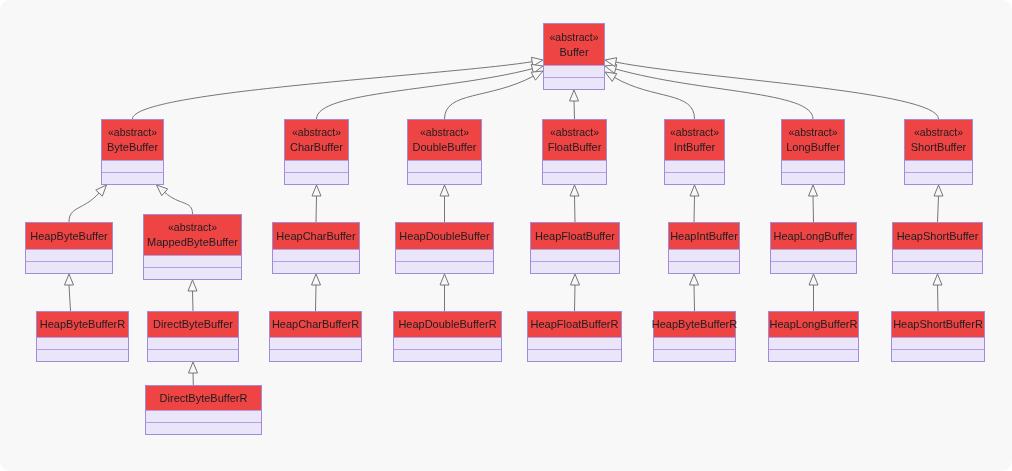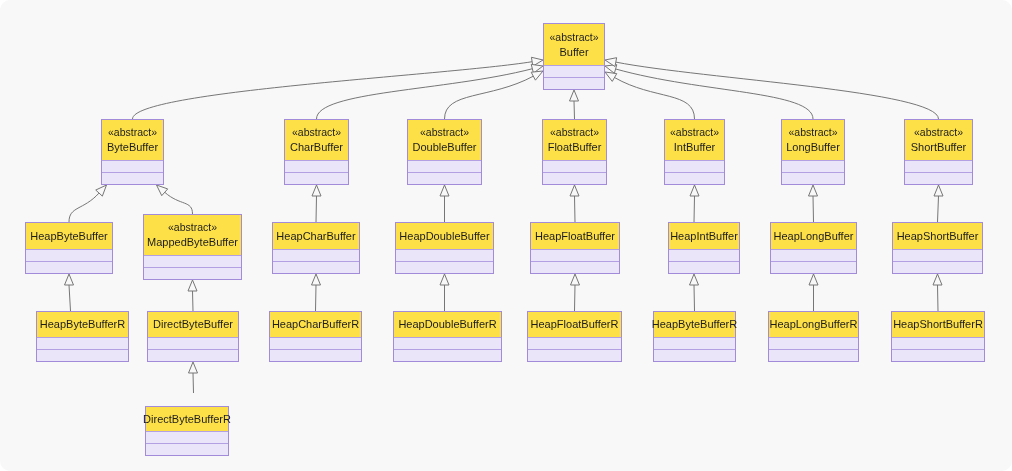--- a/index.html
+++ b/index.html
@@ -15,7 +15,7 @@
   .cbox{
     position:absolute;box-sizing:border-box;
     border:1.5px solid #a28cda;
-    background:#fde047;
+    background:#ef4444;
     display:flex;flex-direction:column;
     color:#1d1d20;
   }

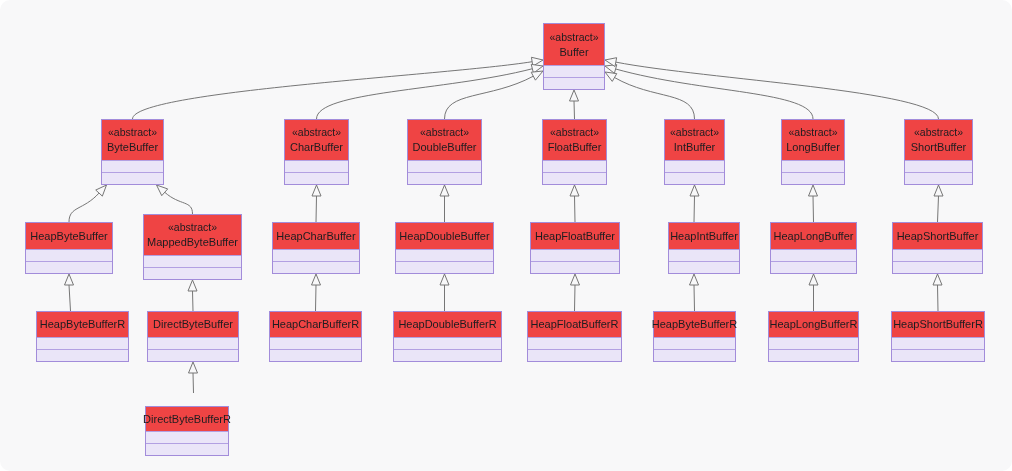--- a/index.html
+++ b/index.html
@@ -287,7 +287,7 @@
     <div class="comp"></div>
   </div>
 
-  <div class="cbox" style="left:145px;top:406px;width:84px;height:50px">
+  <div class="cbox" style="left:145px;top:385px;width:117px;height:50px">
     <div class="title">
       <span class="cname">DirectByteBufferR</span>
     </div>

